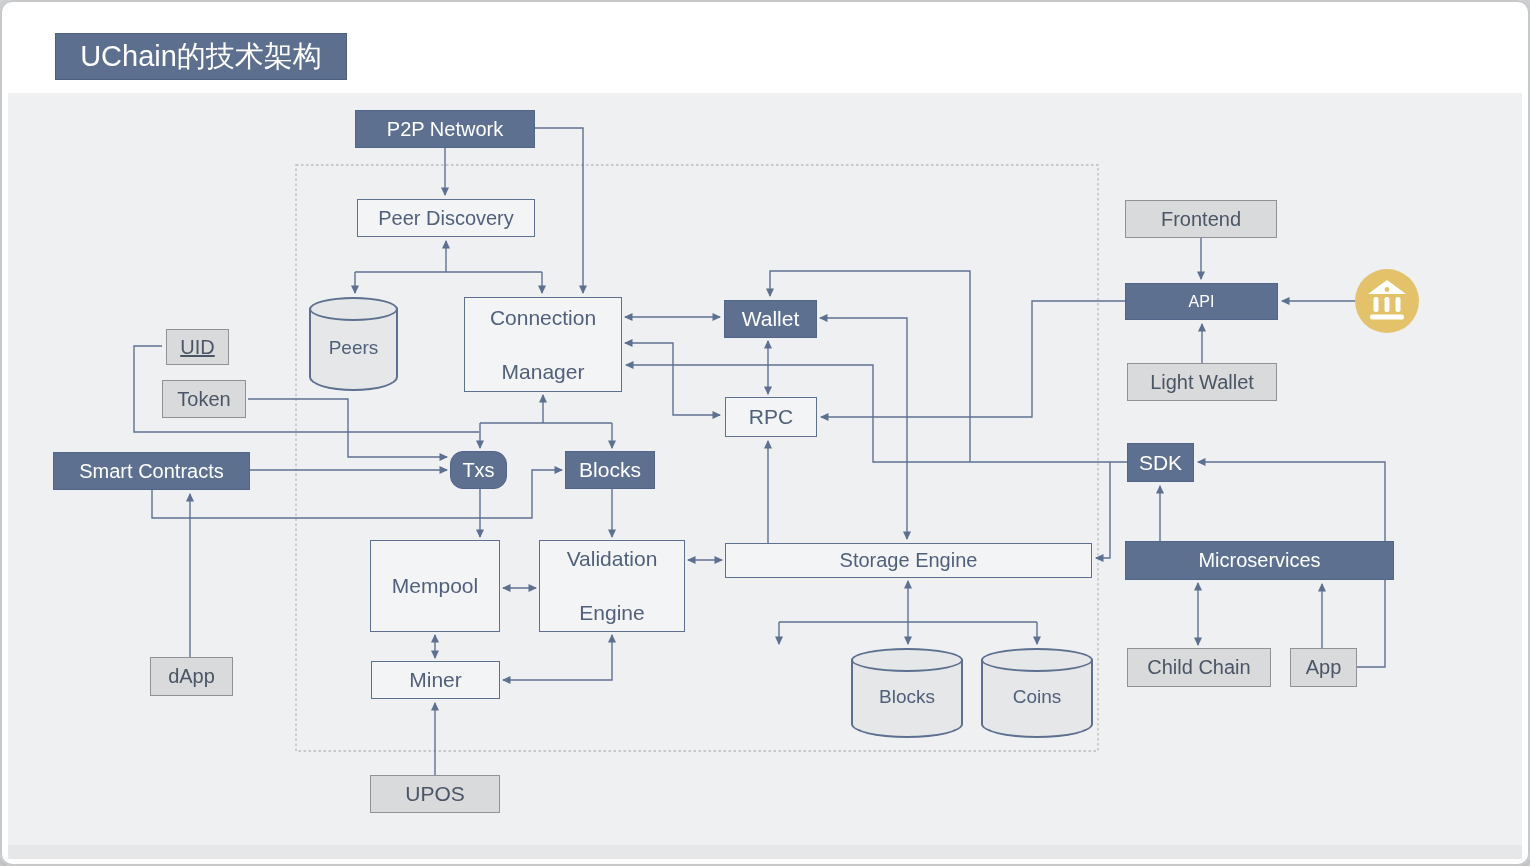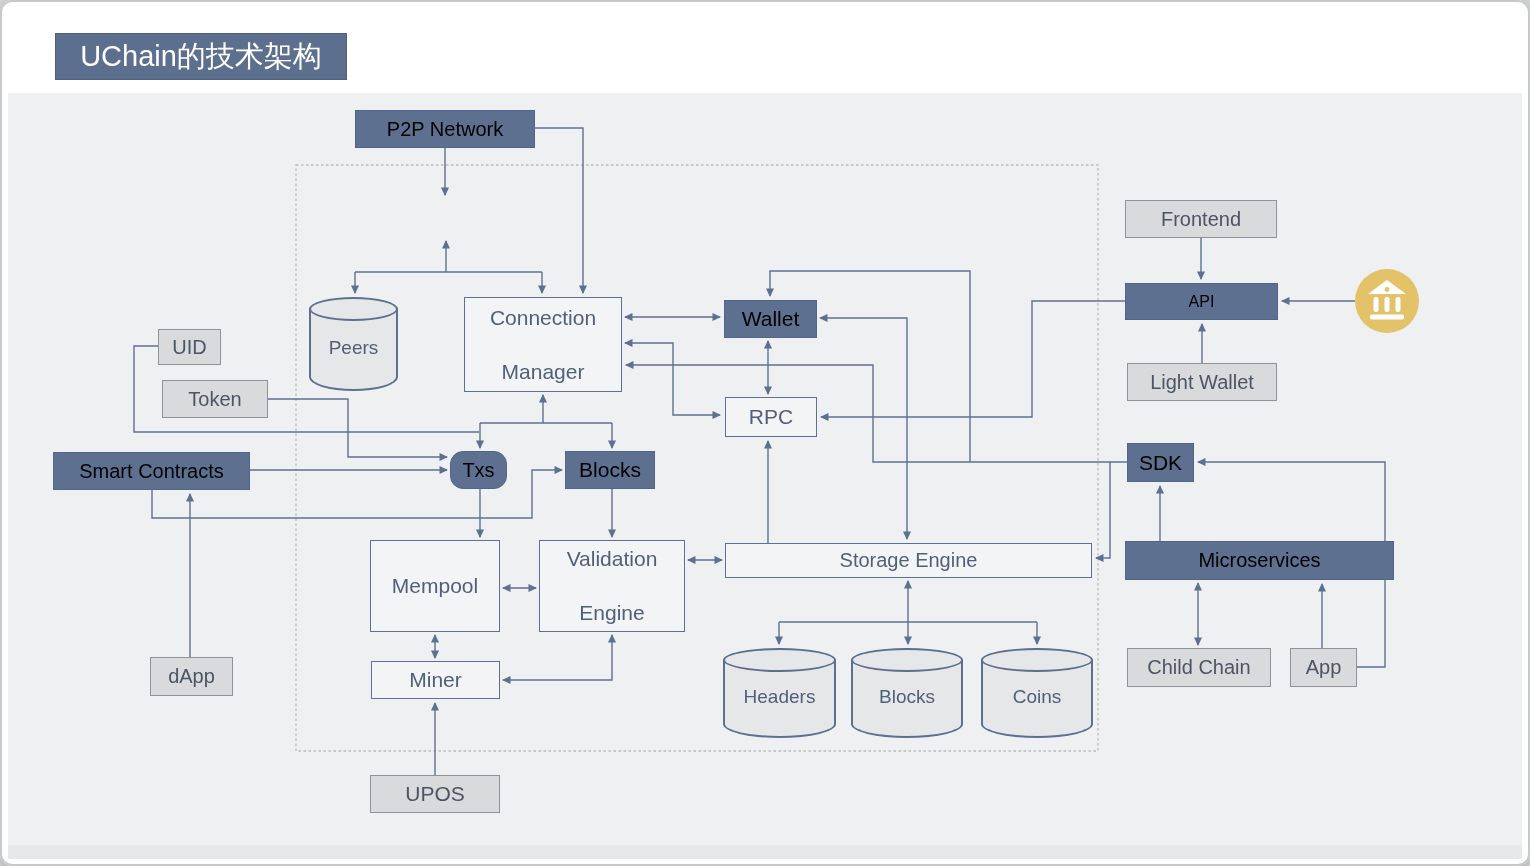--- a/index.html
+++ b/index.html
@@ -17,7 +17,7 @@
   #bottomstrip{position:absolute;left:8px;top:845px;width:1514px;height:14px;background:#e6e7e9;}
   .node{position:absolute;display:flex;align-items:center;justify-content:center;
         text-align:center;font-size:20px;box-sizing:border-box;white-space:nowrap;}
-  .dark{background:var(--slate);color:#000000;border:1px solid #51648a;}
+  .dark{background:var(--slate);color:#ffffff;border:1px solid #51648a;}
   .plain{background:var(--white-fill);color:var(--slate-text);border:1.5px solid var(--slate);}
   .light{background:var(--light-fill);color:var(--dark-text);border:1.5px solid var(--light-border);}
   .tall{white-space:normal;line-height:54px;padding:0 8px;}

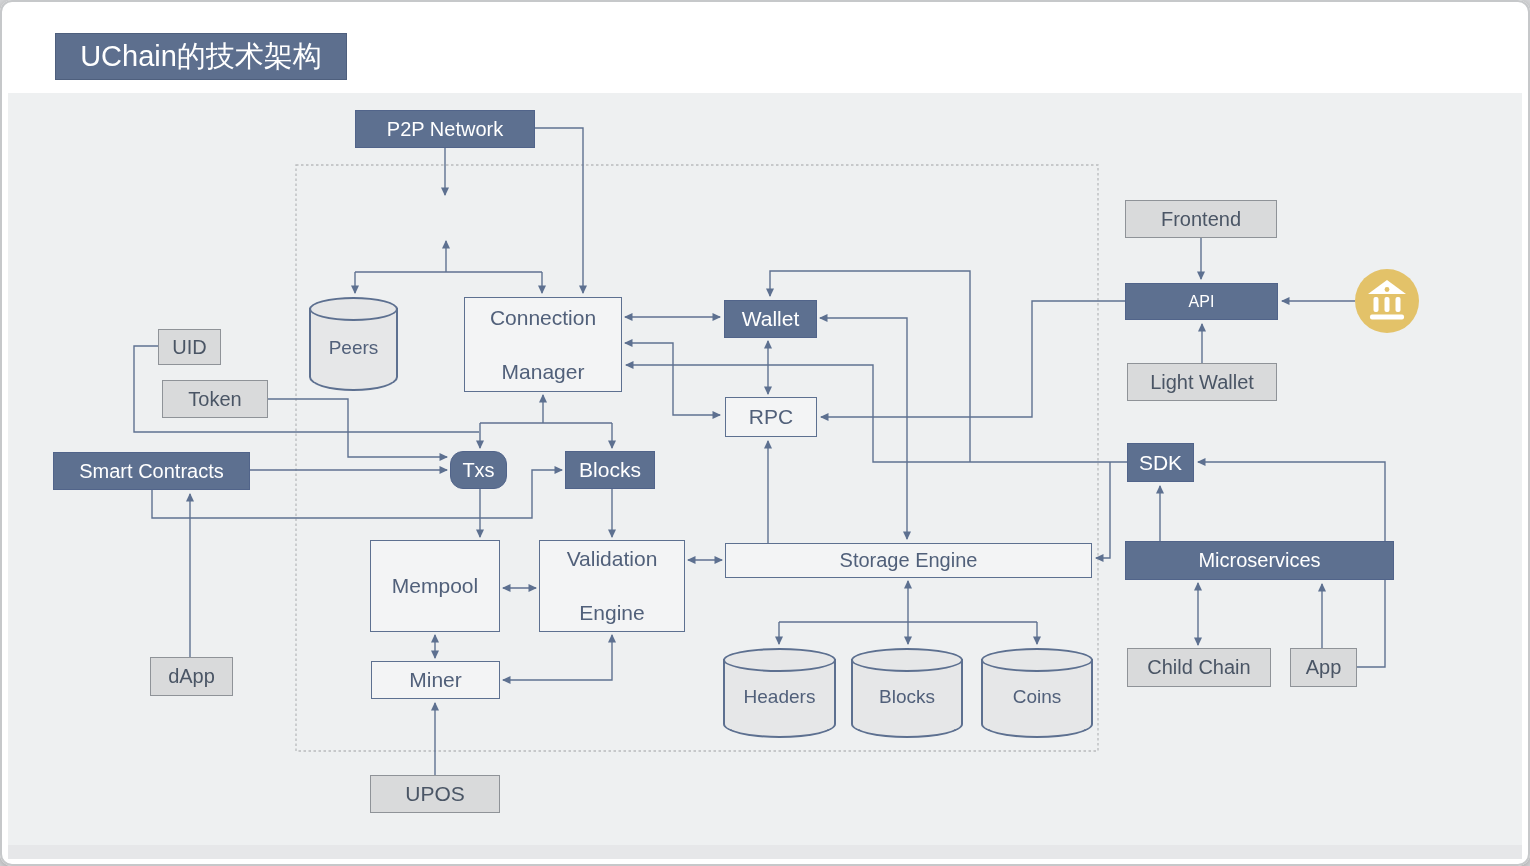--- a/index.html
+++ b/index.html
@@ -99,6 +99,7 @@
   </svg>
 
   <div class="node dark" style="left:355px;top:110px;width:180px;height:38px;">P2P Network</div>
+  <div class="node plain" style="left:357px;top:199px;width:178px;height:38px;">Peer Discovery</div>
   <div class="node plain tall" style="left:464px;top:297px;width:158px;height:95px;font-size:21px;">Connection Manager</div>
   <div class="node dark" style="left:724px;top:300px;width:93px;height:38px;font-size:21px;">Wallet</div>
   <div class="node plain" style="left:725px;top:397px;width:92px;height:40px;font-size:21px;">RPC</div>

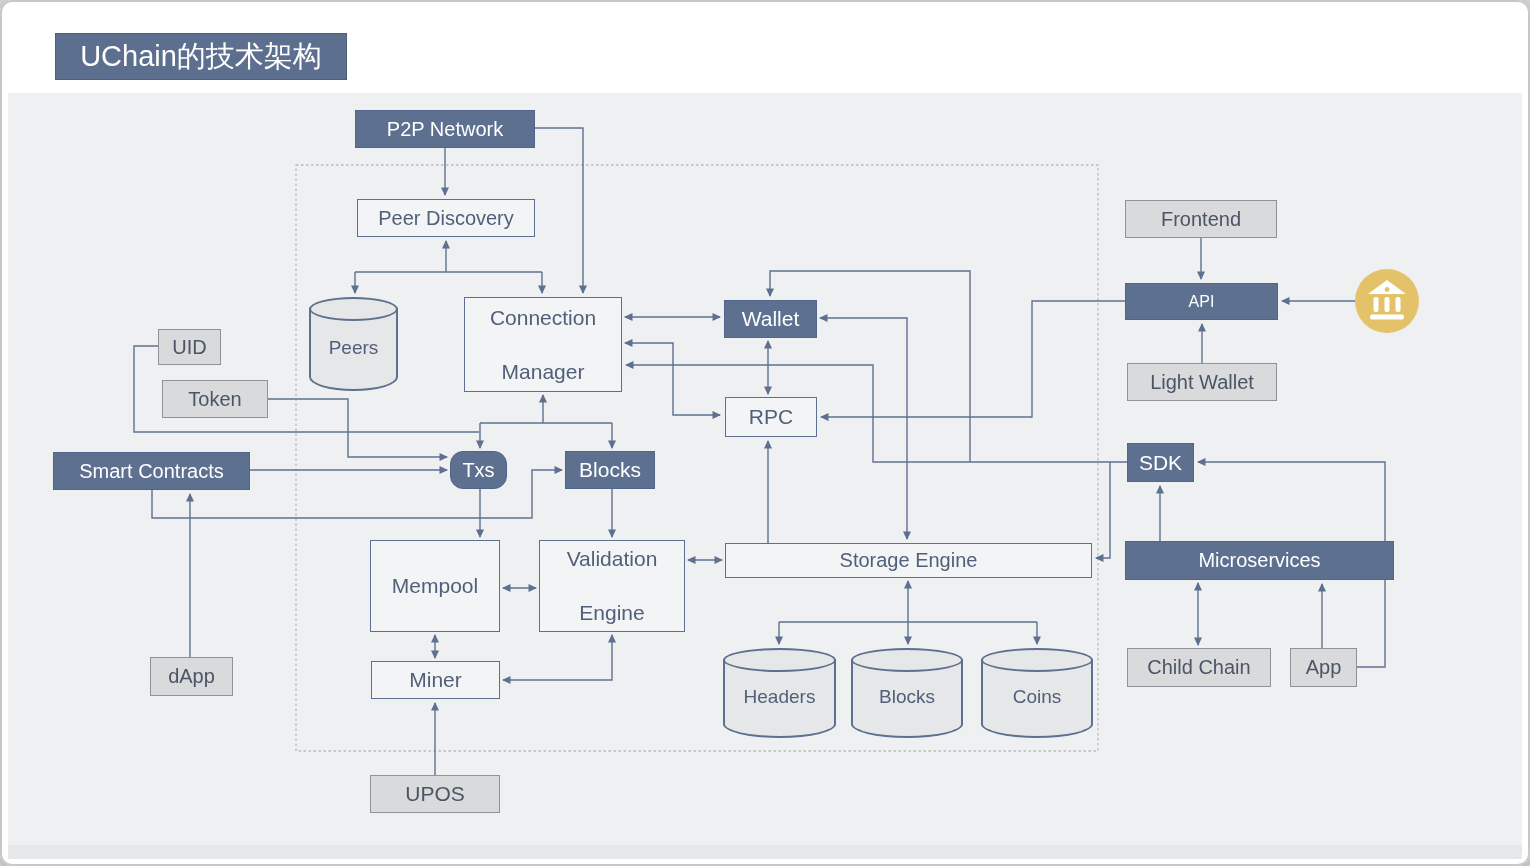--- a/index.html
+++ b/index.html
@@ -106,7 +106,7 @@
   <div class="node light" style="left:1125px;top:200px;width:152px;height:38px;">Frontend</div>
   <div class="node dark" style="left:1125px;top:283px;width:153px;height:37px;font-size:16px;">API</div>
   <div class="node light" style="left:1127px;top:363px;width:150px;height:38px;">Light Wallet</div>
-  <div class="node light" style="left:158px;top:329px;width:63px;height:36px;">UID</div>
+  <div class="node light" style="left:166px;top:329px;width:63px;height:36px;text-decoration:underline;">UID</div>
   <div class="node light" style="left:162px;top:380px;width:106px;height:38px;">Token</div>
   <div class="node dark" style="left:53px;top:452px;width:197px;height:38px;">Smart Contracts</div>
   <div class="node dark" style="left:450px;top:451px;width:57px;height:38px;border-radius:13px;">Txs</div>

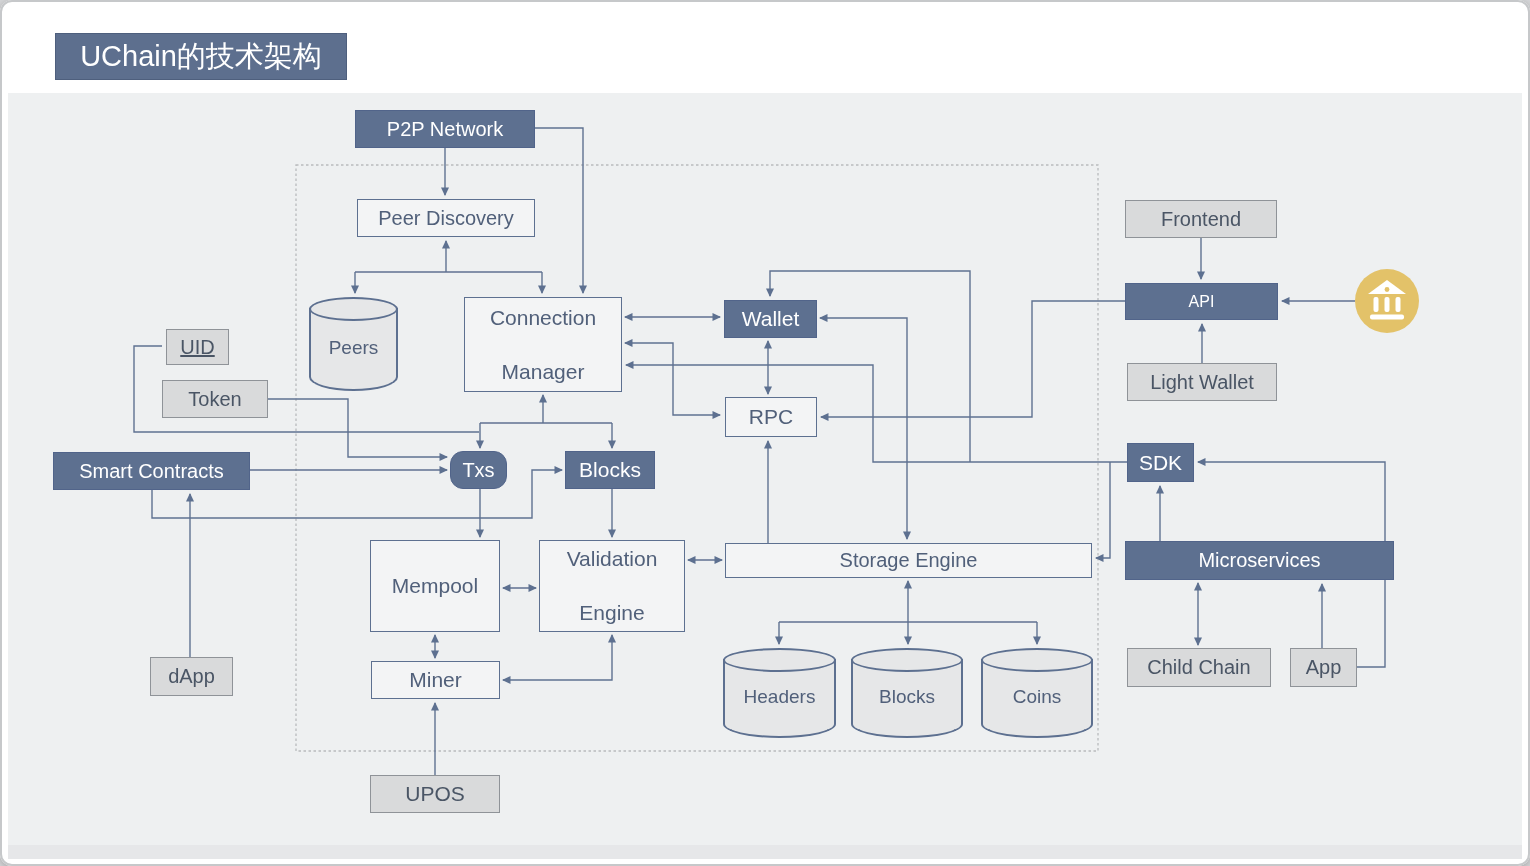--- a/index.html
+++ b/index.html
@@ -107,7 +107,7 @@
   <div class="node dark" style="left:1125px;top:283px;width:153px;height:37px;font-size:16px;">API</div>
   <div class="node light" style="left:1127px;top:363px;width:150px;height:38px;">Light Wallet</div>
   <div class="node light" style="left:166px;top:329px;width:63px;height:36px;text-decoration:underline;">UID</div>
-  <div class="node light" style="left:162px;top:380px;width:106px;height:38px;">Token</div>
+  <div class="node light" style="left:162px;top:380px;width:84px;height:38px;">Token</div>
   <div class="node dark" style="left:53px;top:452px;width:197px;height:38px;">Smart Contracts</div>
   <div class="node dark" style="left:450px;top:451px;width:57px;height:38px;border-radius:13px;">Txs</div>
   <div class="node dark" style="left:565px;top:451px;width:90px;height:38px;font-size:21px;">Blocks</div>

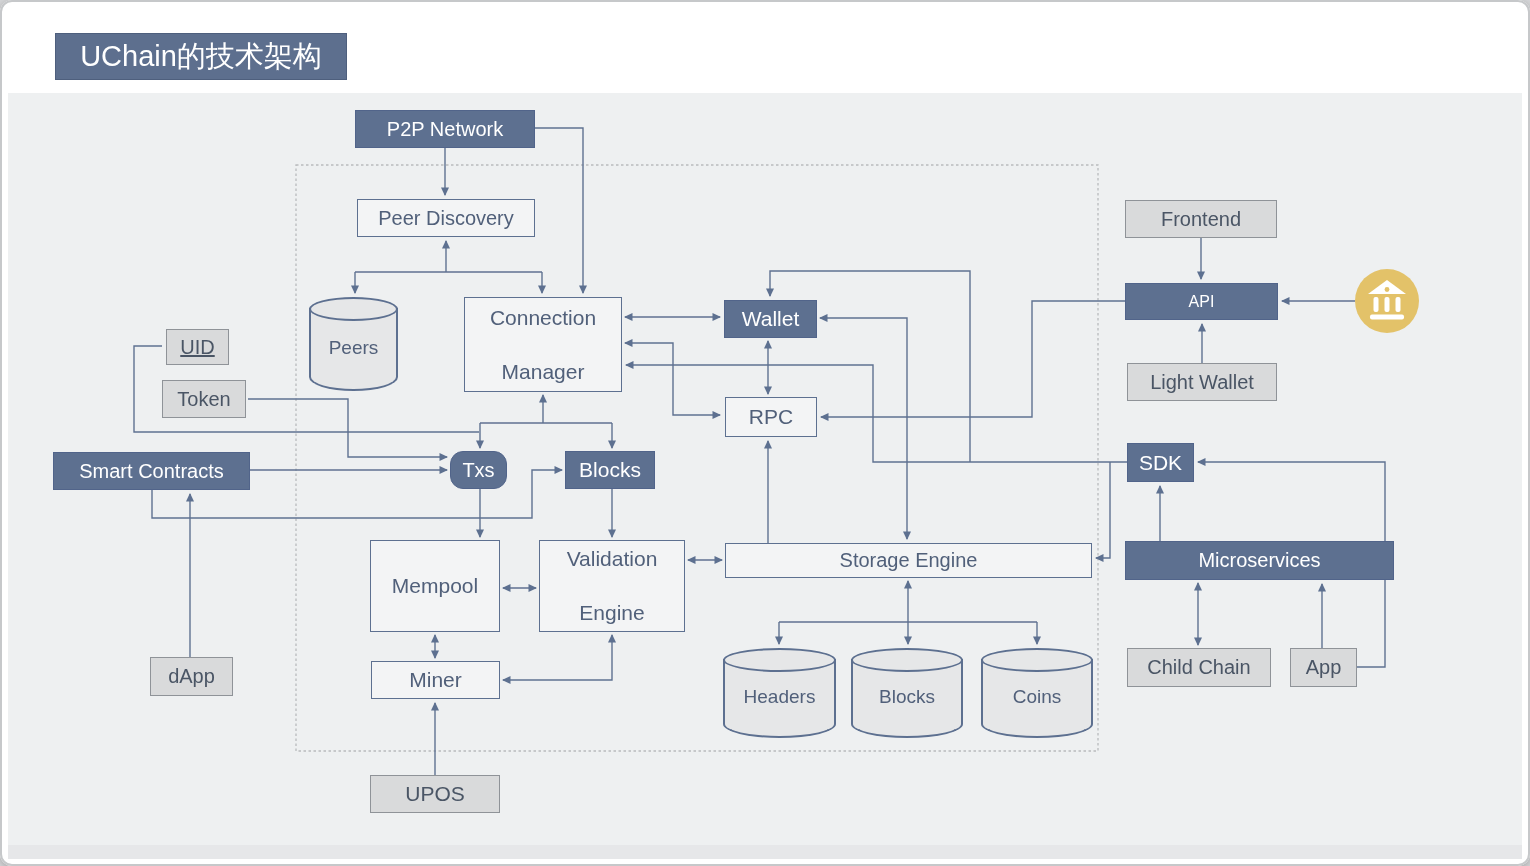--- a/index.html
+++ b/index.html
@@ -127,11 +127,6 @@
       <div class="ctop"></div>
     <div class="clabel">Peers</div>
   </div>
-  <div class="cyl" style="left:723px;top:648px;width:113px;height:90px;">
-    <div class="cbody"></div>
-      <div class="ctop"></div>
-    <div class="clabel">Headers</div>
-  </div>
   <div class="cyl" style="left:851px;top:648px;width:112px;height:90px;">
     <div class="cbody"></div>
       <div class="ctop"></div>

